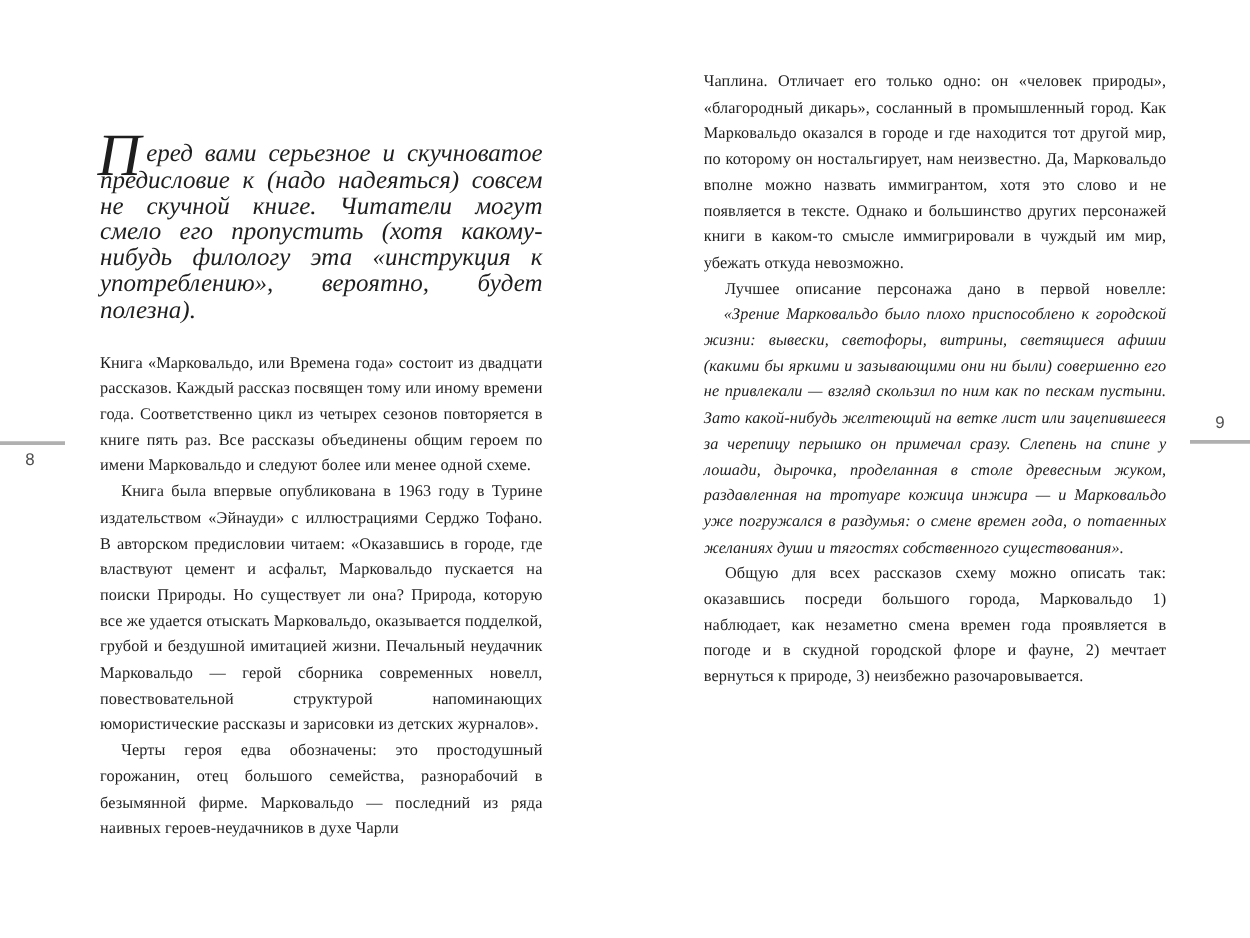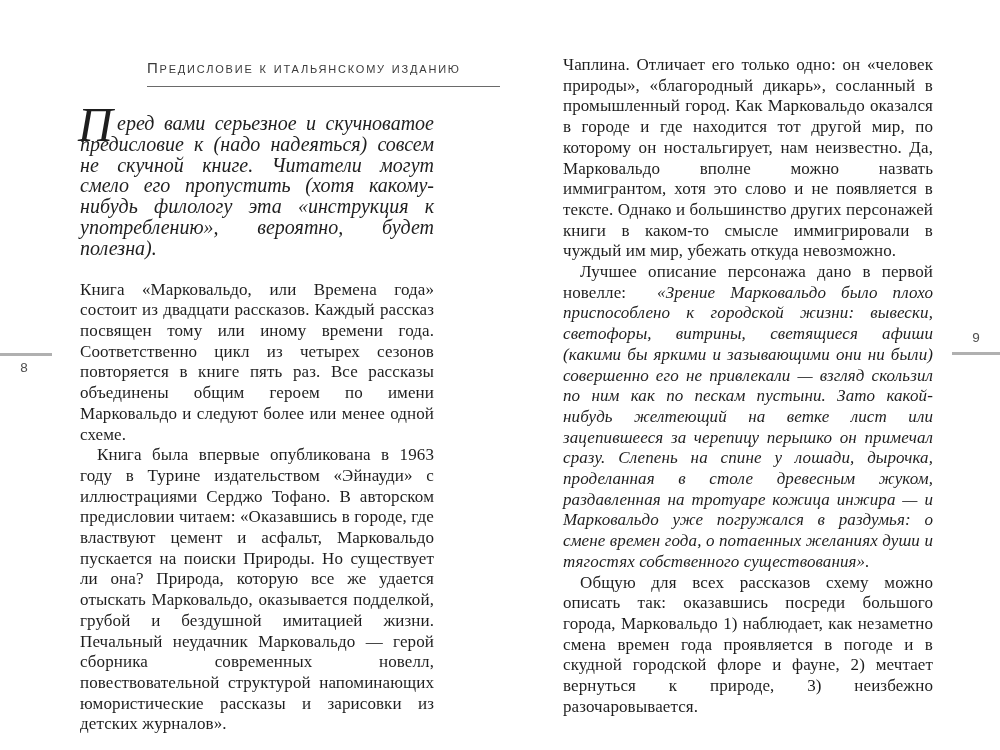--- a/index.html
+++ b/index.html
@@ -100,9 +100,6 @@
 
 <div class="spread">
 
-  <div class="chapter-header">
-    <div class="chapter-title">Предисловие к итальянскому изданию</div>
-  </div>
 
   <div class="page-left">
     <span class="dropcap">П</span>

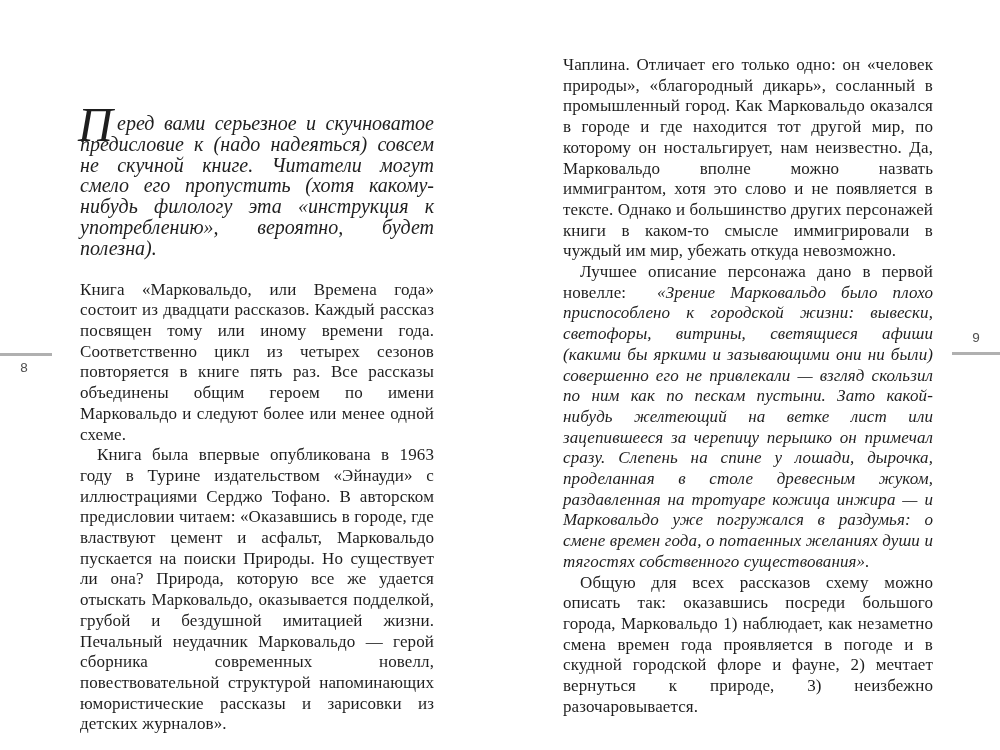--- a/index.html
+++ b/index.html
@@ -68,7 +68,7 @@
   }
   .bp {
     margin: 0;
-    font-size: 17px;
+    font-size: 13px;
     line-height: 20.7px;
     text-align: justify;
     letter-spacing: 0.1px;

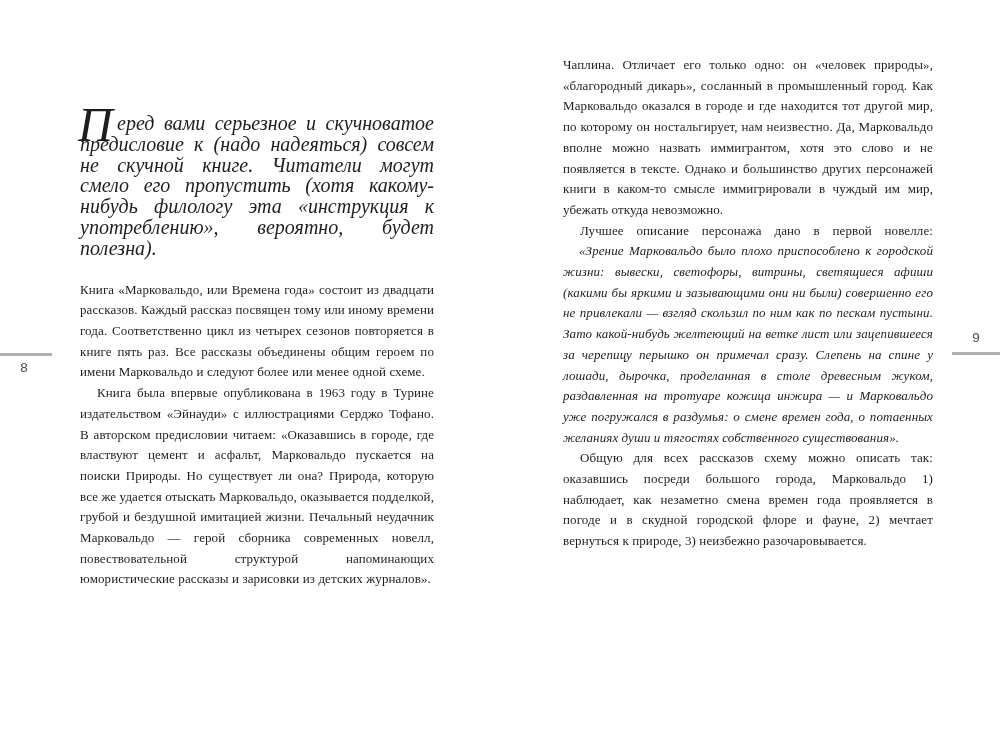--- a/index.html
+++ b/index.html
@@ -106,6 +106,7 @@
     <p class="intro">еред вами серьезное и скучноватое предисловие к (надо надеяться) совсем не скучной книге. Читатели могут смело его пропустить (хотя какому-нибудь филологу эта «инструкция к употреблению», вероятно, будет полезна).</p>
     <p class="bp">Книга «Марковальдо, или Времена года» состоит из двадцати рассказов. Каждый рассказ посвящен тому или иному времени года. Соответственно цикл из четырех сезонов повторяется в книге пять раз. Все рассказы объединены общим героем по имени Марковальдо и следуют более или менее одной схеме.</p>
     <p class="bp ind">Книга была впервые опубликована в 1963 году в Турине издательством «Эйнауди» с иллюстрациями Серджо Тофано. В авторском предисловии читаем: «Оказавшись в городе, где властвуют цемент и асфальт, Марковальдо пускается на поиски Природы. Но существует ли она? Природа, которую все же удается отыскать Марковальдо, оказывается подделкой, грубой и бездушной имитацией жизни. Печальный неудачник Марковальдо — герой сборника современных новелл, повествовательной структурой напоминающих юмористические рассказы и зарисовки из детских журналов».</p>
+    <p class="bp ind">Черты героя едва обозначены: это простодушный горожанин, отец большого семейства, разнорабочий в безымянной фирме. Марковальдо — последний из ряда наивных героев-неудачников в духе Чарли</p>
   </div>
 
   <div class="page-right">

